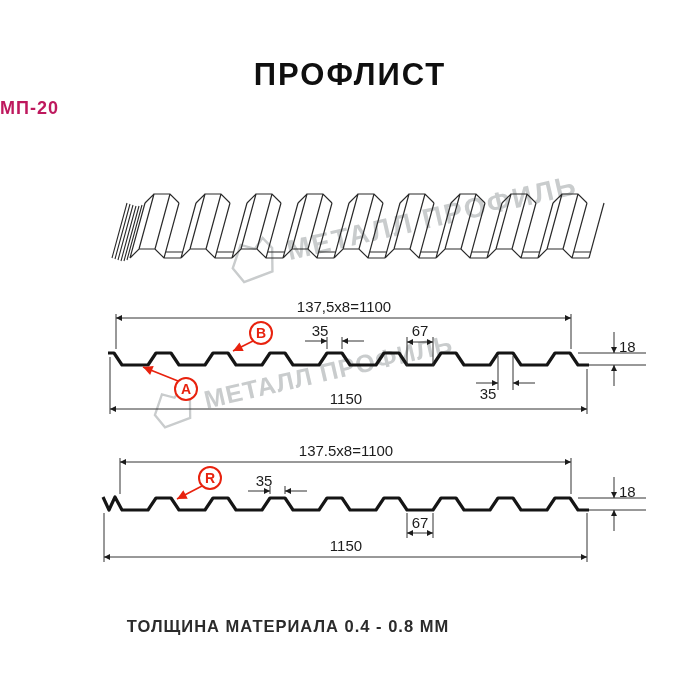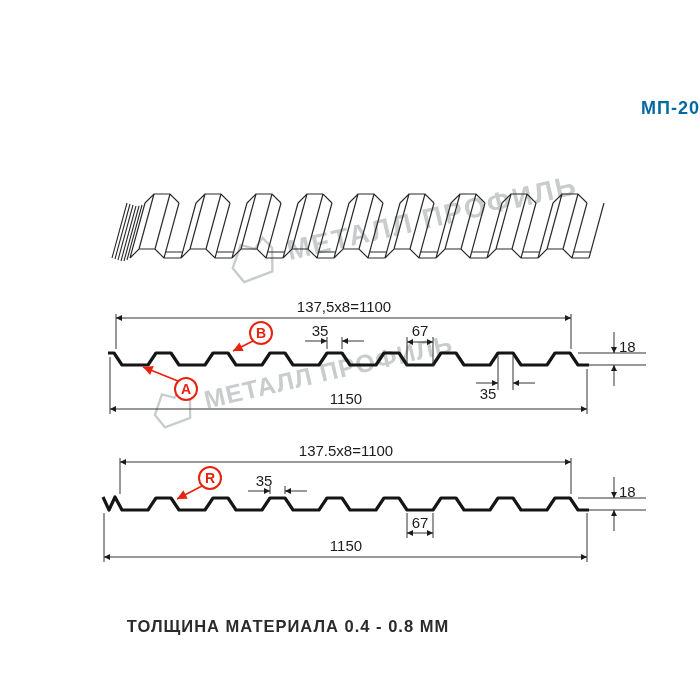--- a/index.html
+++ b/index.html
@@ -26,6 +26,7 @@
 
 <div class="page">
 
+  <div class="title">ПРОФЛИСТ</div>
   <div class="subtitle">МП-20</div>
 
   <div class="watermark wm1">

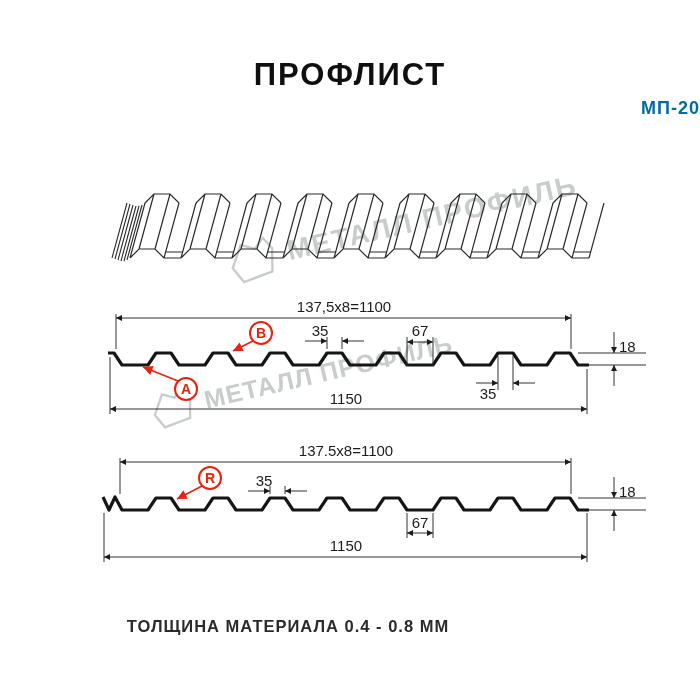--- a/index.html
+++ b/index.html
@@ -7,8 +7,8 @@
         font-family:"Liberation Sans",sans-serif;}
   .title{position:absolute;top:57px;left:0;width:700px;text-align:center;
          font-size:31px;font-weight:bold;letter-spacing:2px;color:#0f0f0f;}
-  .subtitle{position:absolute;top:98px;left:0;width:700px;text-align:right;
-         font-size:18px;font-weight:bold;letter-spacing:1px;color:#0369a1;}
+  .subtitle{position:absolute;top:98px;left:0;width:700px;text-align:left;
+         font-size:18px;font-weight:bold;letter-spacing:1px;color:#be185d;}
   .footer{position:absolute;top:617px;left:0;width:576px;text-align:center;
          font-size:16.5px;font-weight:bold;letter-spacing:1px;color:#2b2b2b;}
   .watermark{position:absolute;display:flex;align-items:center;gap:10px;

